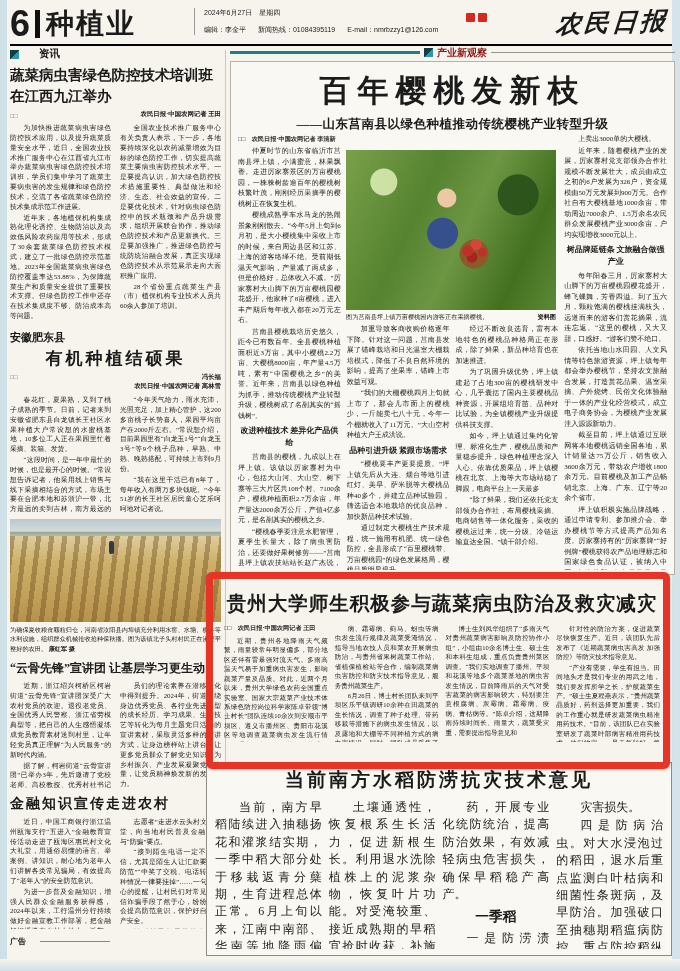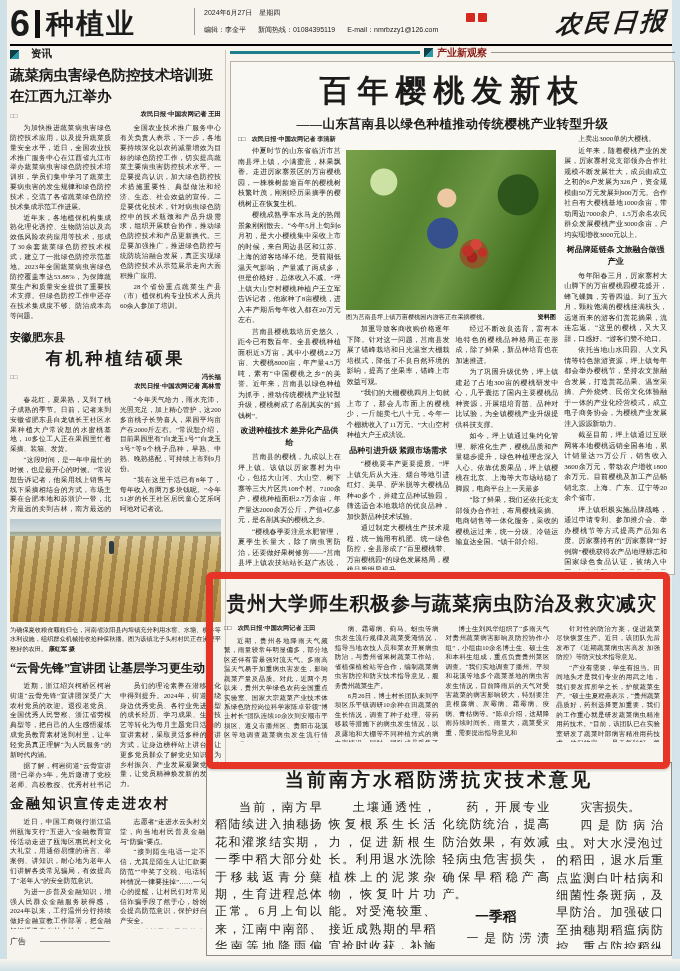--- a/index.html
+++ b/index.html
@@ -34,7 +34,7 @@
 
   
   .leftcol{position:absolute;left:10px;top:48px;width:211px;}
-  .sec-label{display:flex;align-items:center;gap:12px;height:12px;
+  .sec-label{display:flex;align-items:center;gap:20px;height:12px;
              font-family:"Liberation Sans",sans-serif;font-size:10.5px;font-weight:900;}
   .lbl-icon{width:9px;height:9px;background:linear-gradient(135deg,#0f3f46 0 55%,#2d98a6 55%);}
   .a1-title{margin:5px 0 0;font-size:14.5px;line-height:1.45;font-weight:900;}

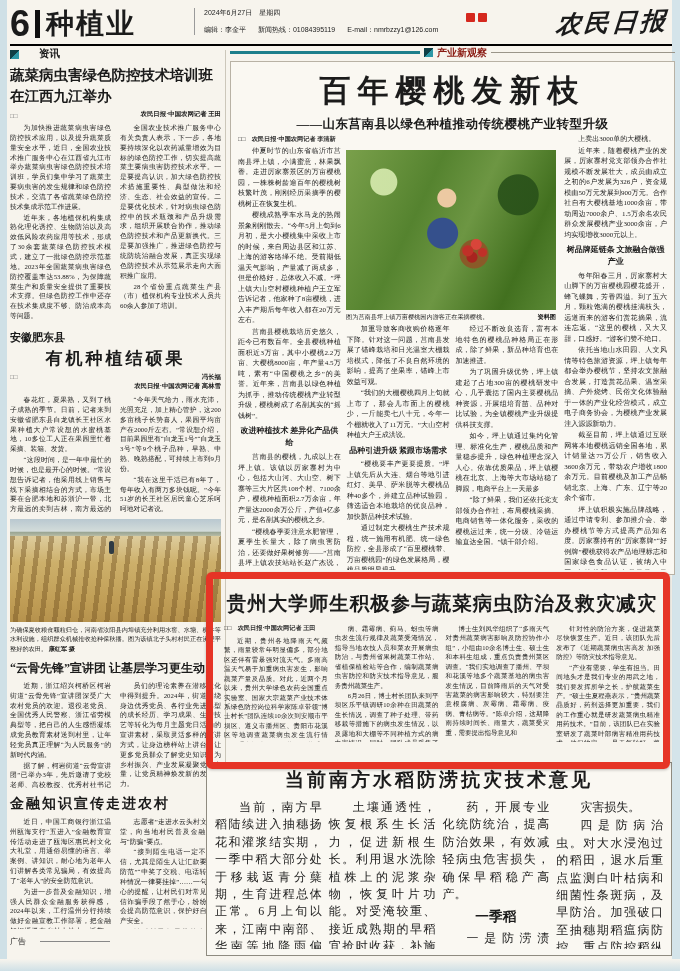--- a/index.html
+++ b/index.html
@@ -231,7 +231,7 @@
         <div class="fcol">
             <div class="blk-by">□□　农民日报·中国农网记者 李清新</div>
             <div class="blk-p">仲夏时节的山东省临沂市莒南县坪上镇，小满蜜意，林果飘香。走进厉家寨景区的万亩樱桃园，一株株树龄逾百年的樱桃树枝繁叶茂，刚刚经历采摘季的樱桃树正在恢复生机。</div>
-            <div class="blk-p">樱桃成熟季车水马龙的热闹景象刚刚散去。“今年5月上旬到6月初，是大小樱桃集中采收上市的时候，来自周边县区和江苏、上海的游客络绎不绝。受前期低温天气影响，产量减了两成多，但是价格好，总体收入不减。”坪上镇大山空村樱桃种植户王立军告诉记者，他家种了8亩樱桃，进入丰产期后每年收入都在20万元左右。</div>
+            <div class="blk-p">樱桃成熟季车水马龙的热闹景象刚刚散去。“今年5月上旬到6月初，是大小樱桃集中采收上市的时候，来自周边县区和江苏、上海的游客络绎不绝。受前期低温天气影响，产量减了两成多，但是价格好，总体收入不减。”厉家寨村大山脚下的万亩樱桃园樱花盛开，他家种了8亩樱桃，进入丰产期后每年收入都在20万元左右。</div>
             <div class="blk-p">莒南县樱桃栽培历史悠久，距今已有数百年。全县樱桃种植面积近3万亩，其中小樱桃2.2万亩、大樱桃8000亩，年产量4.5万吨，素有“中国樱桃之乡”的美誉。近年来，莒南县以绿色种植为抓手，推动传统樱桃产业转型升级，樱桃树成了名副其实的“摇钱树”。</div>
             <div class="blk-h">改进种植技术 差异化产品供给</div>
             <div class="blk-p">莒南县的樱桃，九成以上在坪上镇。该镇以厉家寨村为中心，包括大山河、大山空、树下寨等三大片区共108个村、7100余户，樱桃种植面积2.7万余亩，年产量达2000余万公斤，产值4亿多元，是名副其实的樱桃之乡。</div>

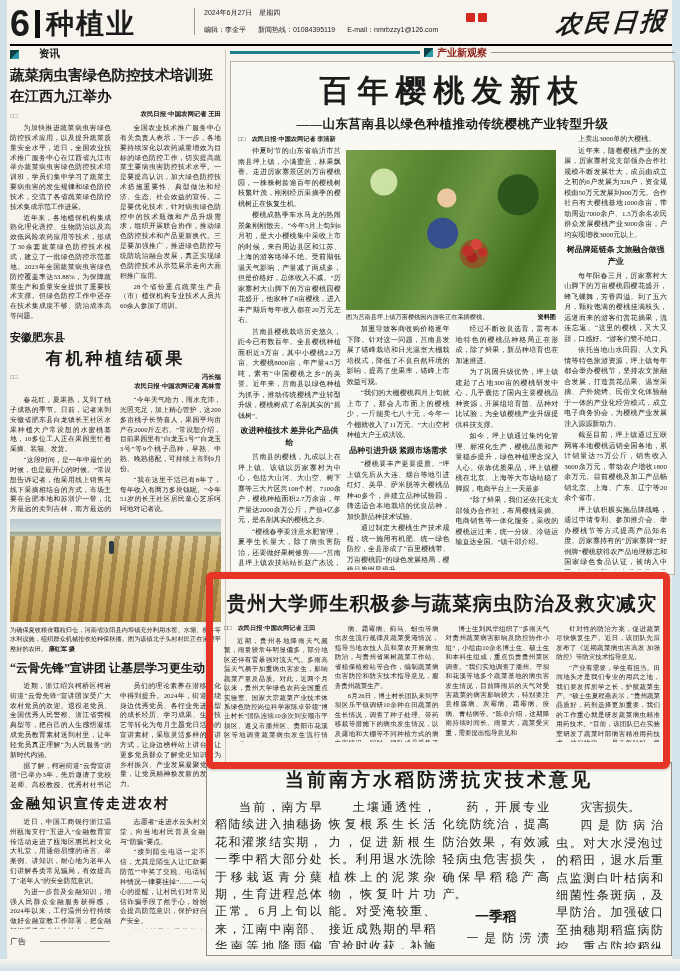--- a/index.html
+++ b/index.html
@@ -60,7 +60,7 @@
   .a4-title{margin:6px 0 0;text-align:left;font-size:14px;font-weight:900;letter-spacing:2px;}
   .a4-body{margin-top:4px;height:112px;}
   .ad-row{margin-top:7px;display:flex;align-items:center;gap:14px;
-          font-family:"Liberation Sans",sans-serif;font-size:8px;font-weight:400;}
+          font-family:"Liberation Sans",sans-serif;font-size:8px;font-weight:700;}
   .ad-line{width:70px;height:1px;background:#888;}
 
   

